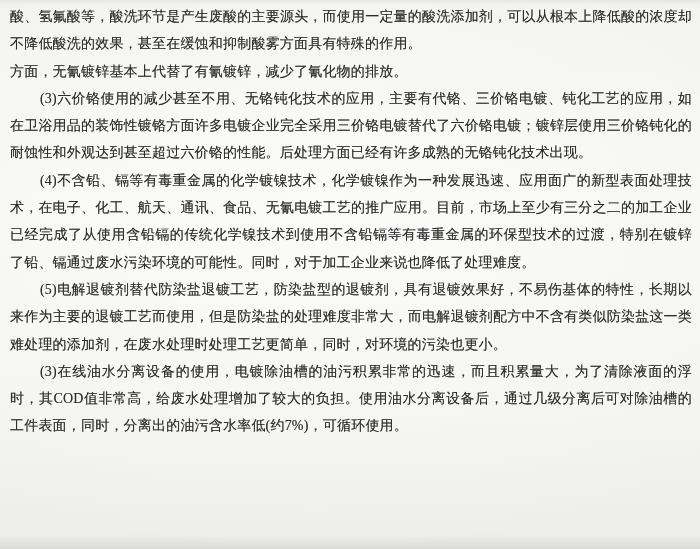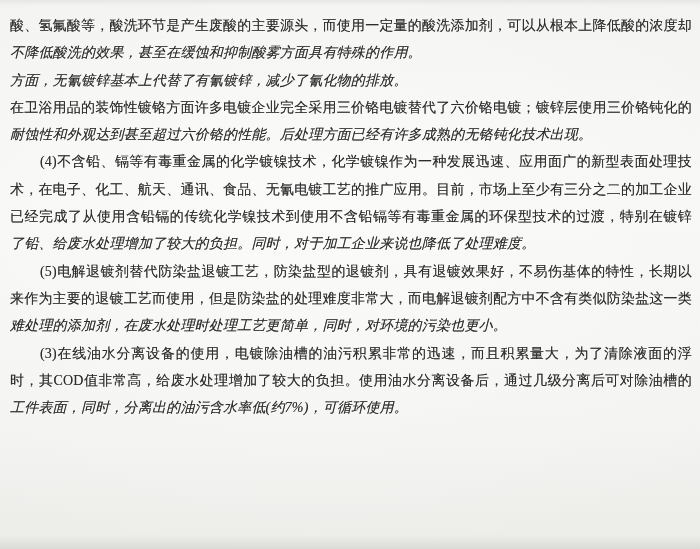--- a/index.html
+++ b/index.html
@@ -38,7 +38,7 @@
   .text-block {
     position: absolute;
     left: 10px;
-    top: 12px;
+    top: 3px;
     width: 682px;
   }
   .line {

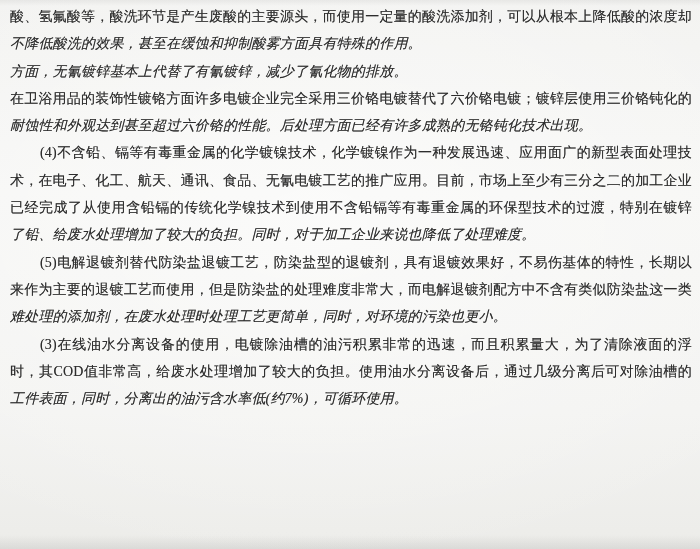--- a/index.html
+++ b/index.html
@@ -61,7 +61,6 @@
     white-space: normal;
     text-align-last: left;
     overflow: hidden;
-    font-style: italic;
   }
   .line.indent {
     text-indent: 30px;

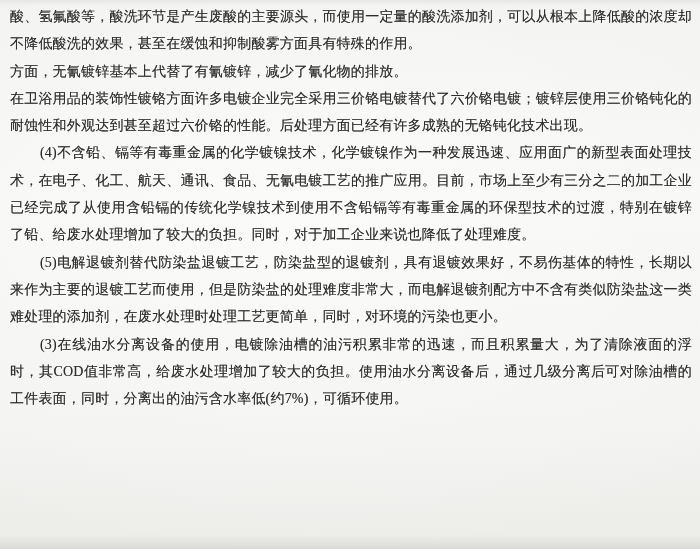--- a/index.html
+++ b/index.html
@@ -75,6 +75,7 @@
       <div class="line fill">酸、氢氟酸等，酸洗环节是产生废酸的主要源头，而使用一定量的酸洗添加剂，可以从根本上降低酸的浓度却</div>
       <div class="line end">不降低酸洗的效果，甚至在缓蚀和抑制酸雾方面具有特殊的作用。</div>
       <div class="line end">方面，无氰镀锌基本上代替了有氰镀锌，减少了氰化物的排放。</div>
+      <div class="line fill indent">(3)六价铬使用的减少甚至不用、无铬钝化技术的应用，主要有代铬、三价铬电镀、钝化工艺的应用，如</div>
       <div class="line fill">在卫浴用品的装饰性镀铬方面许多电镀企业完全采用三价铬电镀替代了六价铬电镀；镀锌层使用三价铬钝化的</div>
       <div class="line end">耐蚀性和外观达到甚至超过六价铬的性能。后处理方面已经有许多成熟的无铬钝化技术出现。</div>
       <div class="line fill indent">(4)不含铅、镉等有毒重金属的化学镀镍技术，化学镀镍作为一种发展迅速、应用面广的新型表面处理技</div>

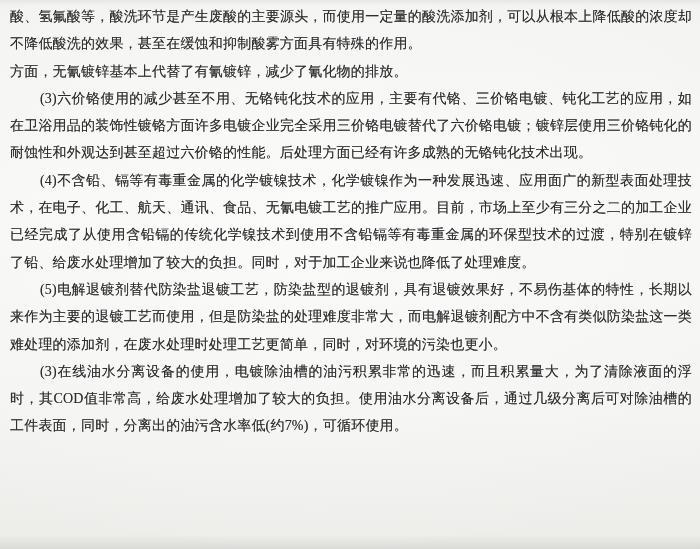--- a/index.html
+++ b/index.html
@@ -81,7 +81,7 @@
       <div class="line fill indent">(4)不含铅、镉等有毒重金属的化学镀镍技术，化学镀镍作为一种发展迅速、应用面广的新型表面处理技</div>
       <div class="line fill">术，在电子、化工、航天、通讯、食品、无氰电镀工艺的推广应用。目前，市场上至少有三分之二的加工企业</div>
       <div class="line fill">已经完成了从使用含铅镉的传统化学镍技术到使用不含铅镉等有毒重金属的环保型技术的过渡，特别在镀锌</div>
-      <div class="line end">了铅、给废水处理增加了较大的负担。同时，对于加工企业来说也降低了处理难度。</div>
+      <div class="line end">了铅、镉通过废水污染环境的可能性。同时，对于加工企业来说也降低了处理难度。</div>
       <div class="line fill indent">(5)电解退镀剂替代防染盐退镀工艺，防染盐型的退镀剂，具有退镀效果好，不易伤基体的特性，长期以</div>
       <div class="line fill">来作为主要的退镀工艺而使用，但是防染盐的处理难度非常大，而电解退镀剂配方中不含有类似防染盐这一类</div>
       <div class="line end">难处理的添加剂，在废水处理时处理工艺更简单，同时，对环境的污染也更小。</div>

